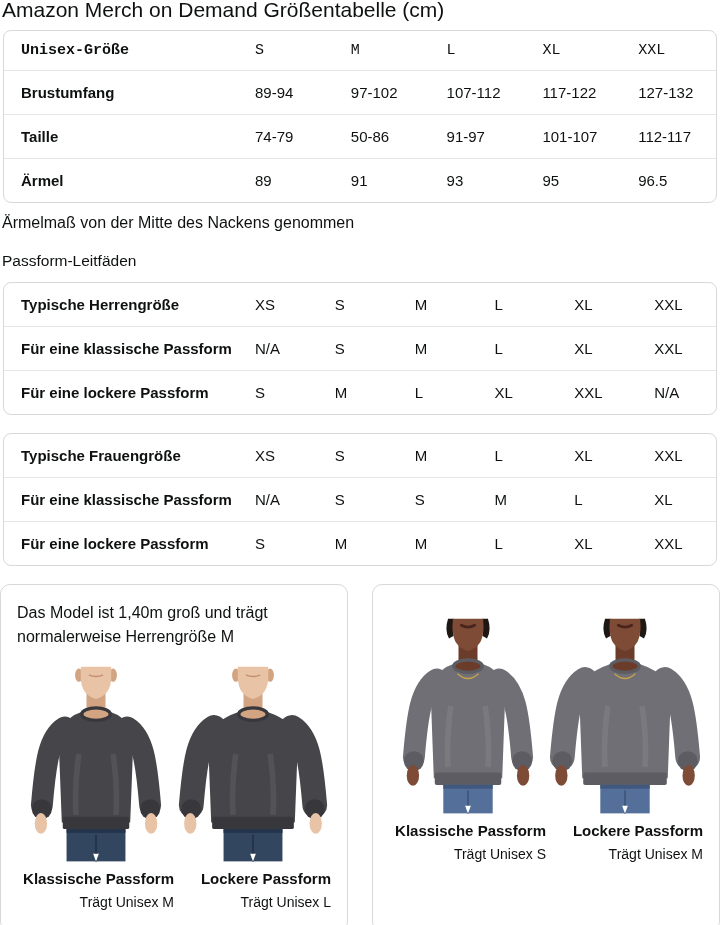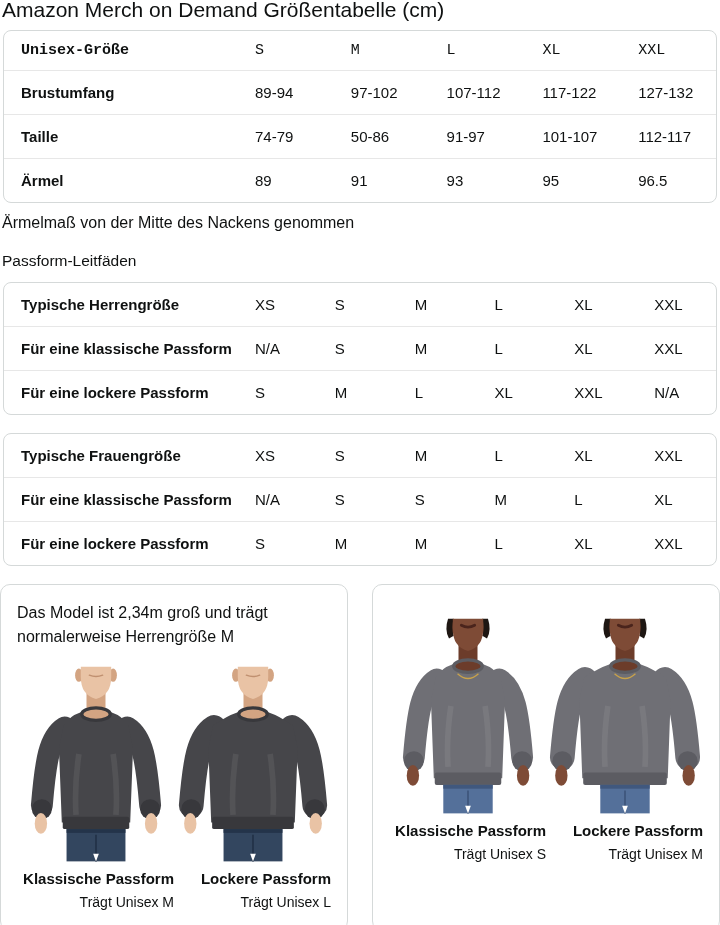--- a/index.html
+++ b/index.html
@@ -199,7 +199,7 @@
   <div class="cards">
 
     <div class="model-card">
-      <p class="model-card-title">Das Model ist 2,34m groß und trägt normalerweise Herrengröße M</p>
+      <p class="model-card-title">Das Model ist 1,40m groß und trägt normalerweise Herrengröße M</p>
       <div class="figures">
         <div class="figure-block">
           <div class="model-photo">

